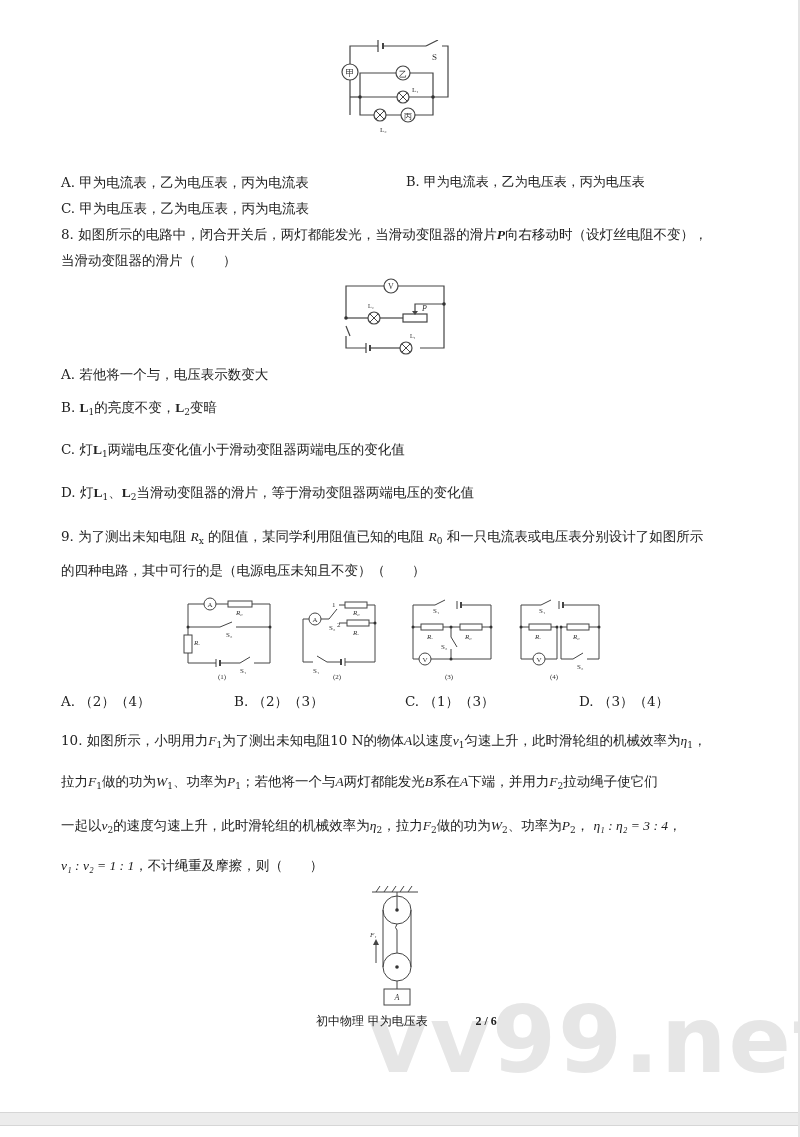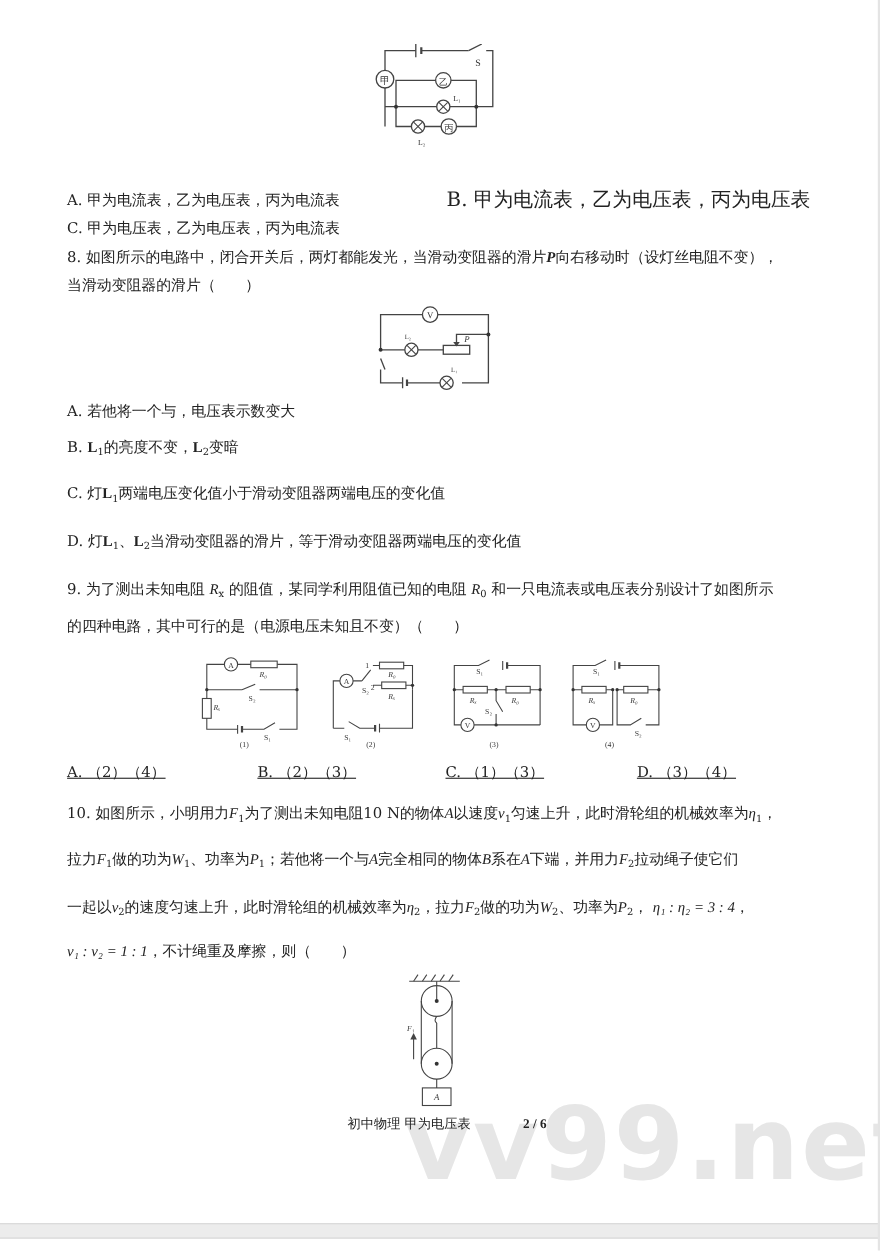--- a/index.html
+++ b/index.html
@@ -9,7 +9,7 @@
     .rborder { position:absolute; right:0; top:0; width:2px; height:1137px; background:#e4e4e4; }
     .sep { position:absolute; left:0; top:1112px; width:800px; height:12px; background:#ececec; border-top:1px solid #d6d6d6; border-bottom:1px solid #d6d6d6; }
     .line { position:absolute; left:61px; font-size:13.5px; white-space:nowrap; line-height:18px; }
-    .opt2 { position:absolute; left:406px; font-size:18px; white-space:nowrap; line-height:18px; }
+    .opt2 { position:absolute; left:406px; font-size:13px; white-space:nowrap; line-height:18px; }
     i.v { font-family:"Liberation Serif",serif; font-style:italic; }
     b.v { font-family:"Liberation Serif",serif; font-weight:bold; }
     sub { font-size:9px; vertical-align:-3px; }

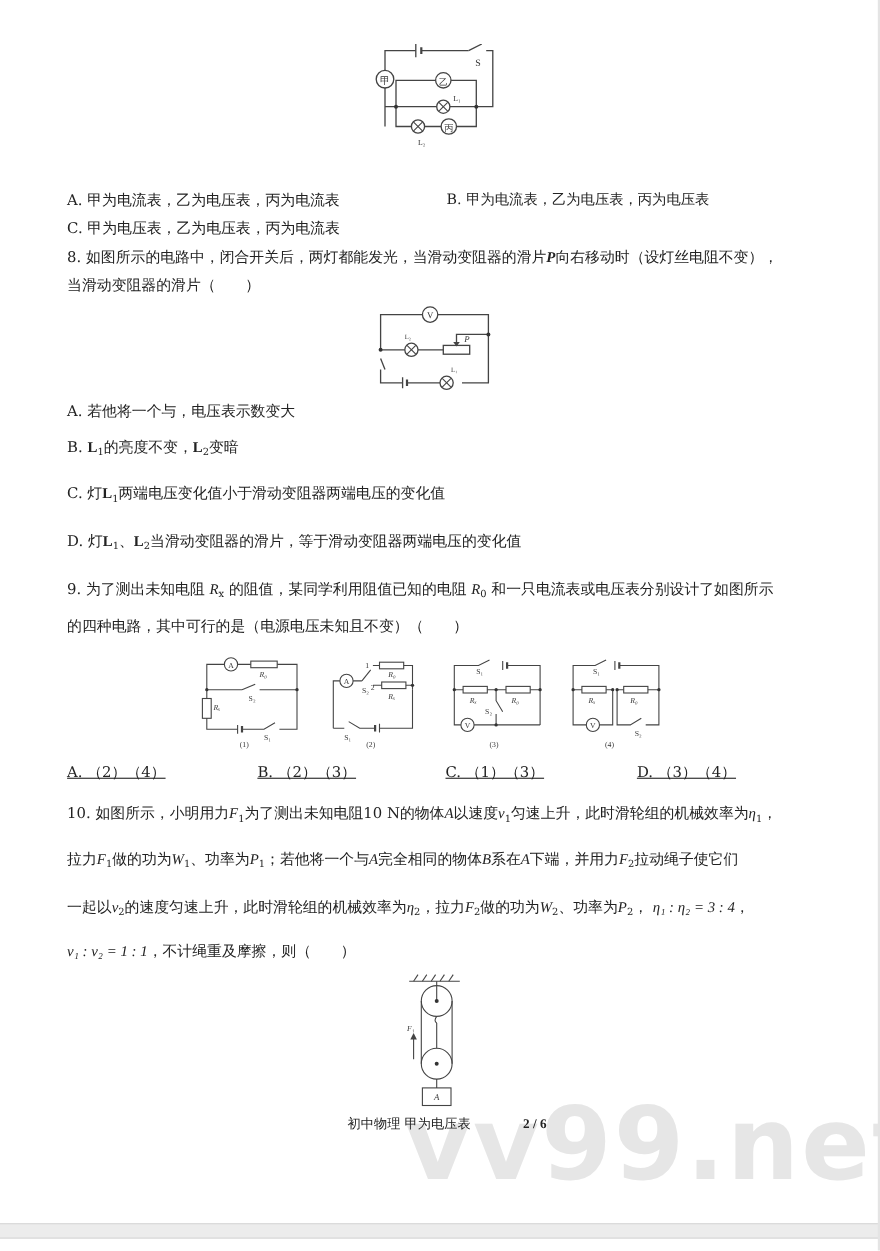--- a/index.html
+++ b/index.html
@@ -19,7 +19,7 @@
     .footer b { font-family:"Liberation Serif",serif;margin-left:40px; }
     .watermark { position:absolute; left:368px; top:995px; font-family:"DejaVu Sans",sans-serif; font-weight:bold; font-size:92px; color:#e6e6e6; letter-spacing:2px; z-index:0; line-height:1; }
     .footer { z-index:1; }
-    .ans { position:absolute; top:693px; font-size:13.5px; white-space:nowrap;text-decoration:underline; }
+    .ans { position:absolute; top:693px; font-size:13.5px; white-space:nowrap; }
   </style>
 </head>
 <body>

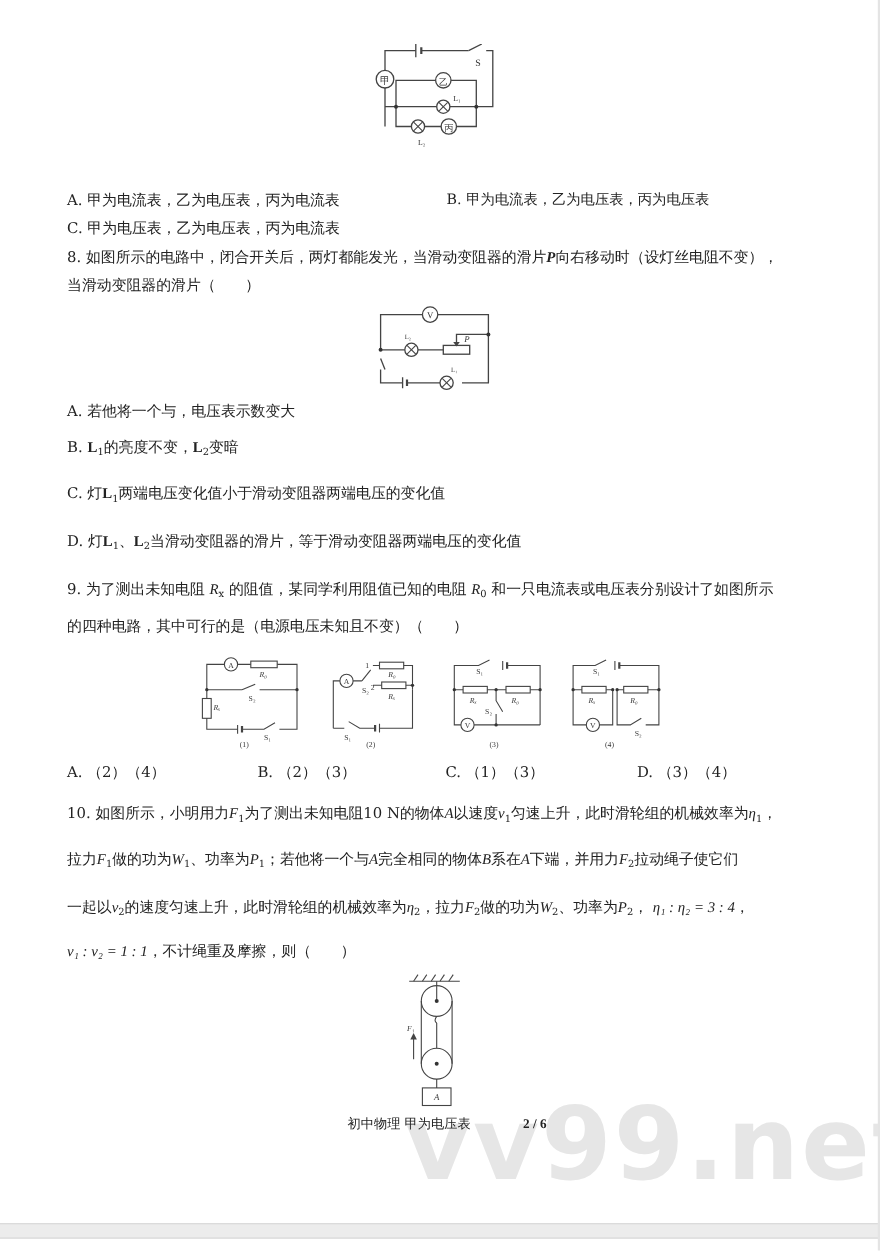--- a/index.html
+++ b/index.html
@@ -243,7 +243,7 @@
     <span>10. 如图所示，小明用力</span><i class="v">F</i><sub>1</sub><span>为了测出未知电阻</span><span class="v">10 N</span><span>的物体</span><i class="v">A</i><span>以速度</span><i class="v">v</i><sub>1</sub><span>匀速上升，此时滑轮组的机械效率为</span><i class="v">η</i><sub>1</sub><span>，</span>
   </div>
   <div class="line" style="top:772px">
-    <span>拉力</span><i class="v">F</i><sub>1</sub><span>做的功为</span><i class="v">W</i><sub>1</sub><span>、功率为</span><i class="v">P</i><sub>1</sub><span>；若他将一个与</span><i class="v">A</i><span>完全相同的物体</span><i class="v">B</i><span>系在</span><i class="v">A</i><span>下端，并用力</span><i class="v">F</i><sub>2</sub><span>拉动绳子使它们</span>
+    <span>拉力</span><i class="v">F</i><sub>1</sub><span>做的功为</span><i class="v">W</i><sub>1</sub><span>、功率为</span><i class="v">P</i><sub>1</sub><span>；若他将一个与</span><i class="v">A</i><span>两灯都能发光</span><i class="v">B</i><span>系在</span><i class="v">A</i><span>下端，并用力</span><i class="v">F</i><sub>2</sub><span>拉动绳子使它们</span>
   </div>
   <div class="line" style="top:816px">
     <span>一起以</span><i class="v">v</i><sub>2</sub><span>的速度匀速上升，此时滑轮组的机械效率为</span><i class="v">η</i><sub>2</sub><span>，拉力</span><i class="v">F</i><sub>2</sub><span>做的功为</span><i class="v">W</i><sub>2</sub><span>、功率为</span><i class="v">P</i><sub>2</sub><span>，</span> <i class="v">η₁ : η₂ = 3 : 4</i><span>，</span>

